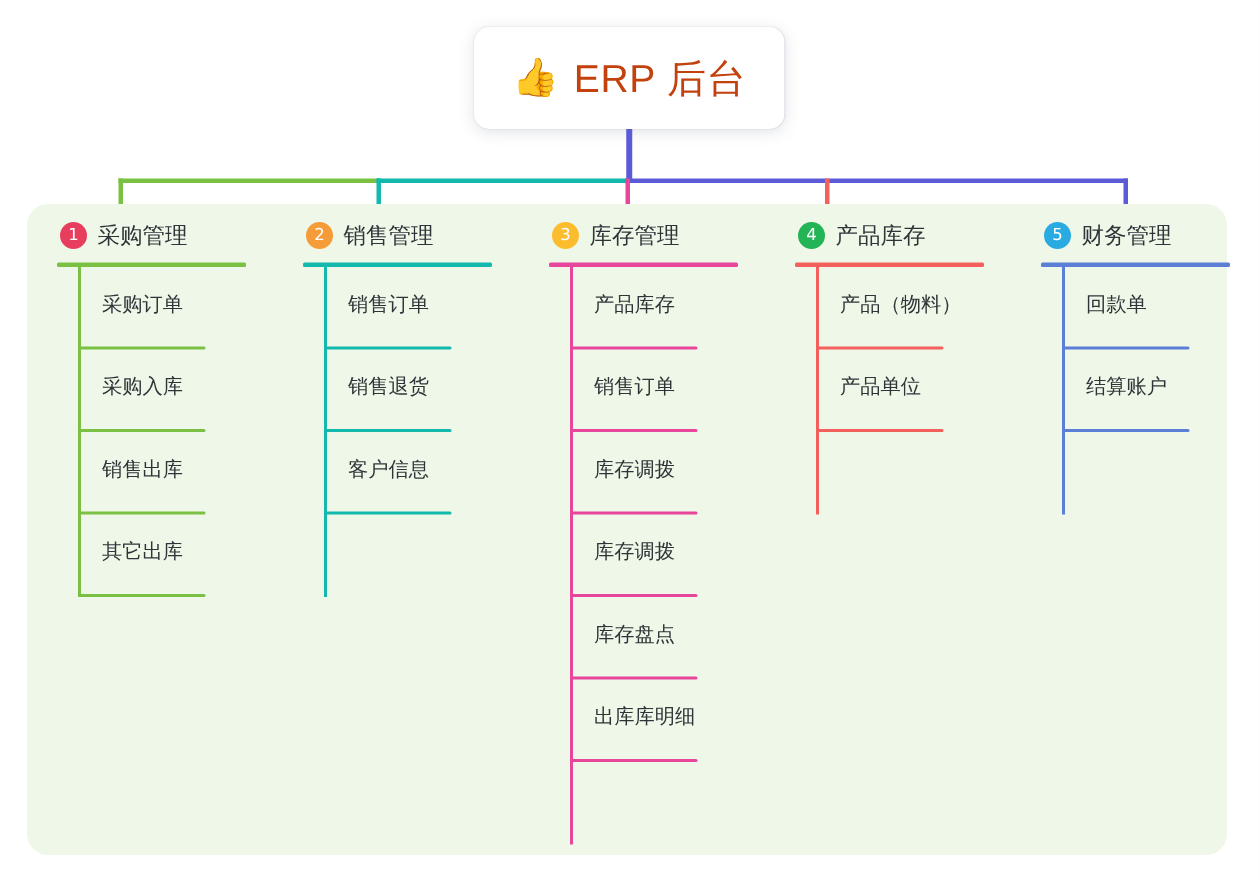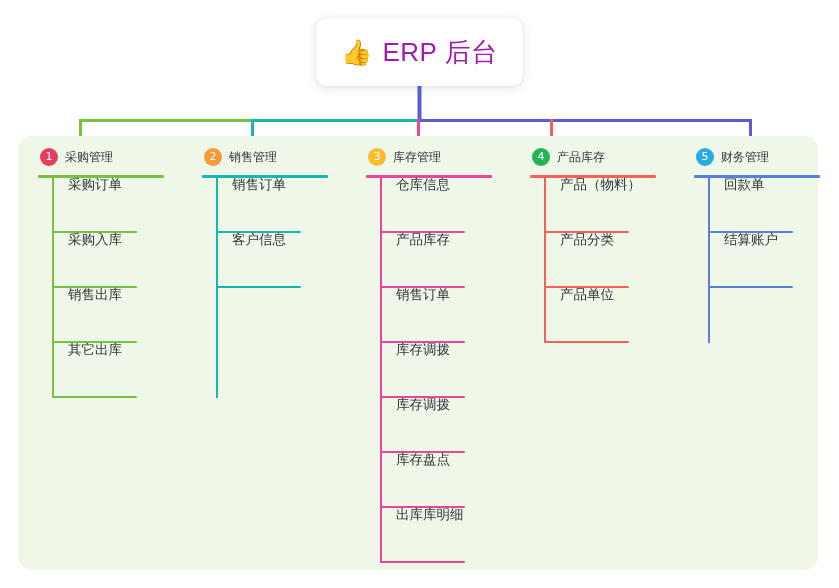--- a/index.html
+++ b/index.html
@@ -42,7 +42,7 @@
   }
   #root-node .root-label {
     font-size: 26px;
-    color: #a21caf;
+    color: #c2410c;
     letter-spacing: 0.5px;
     white-space: nowrap;
   }

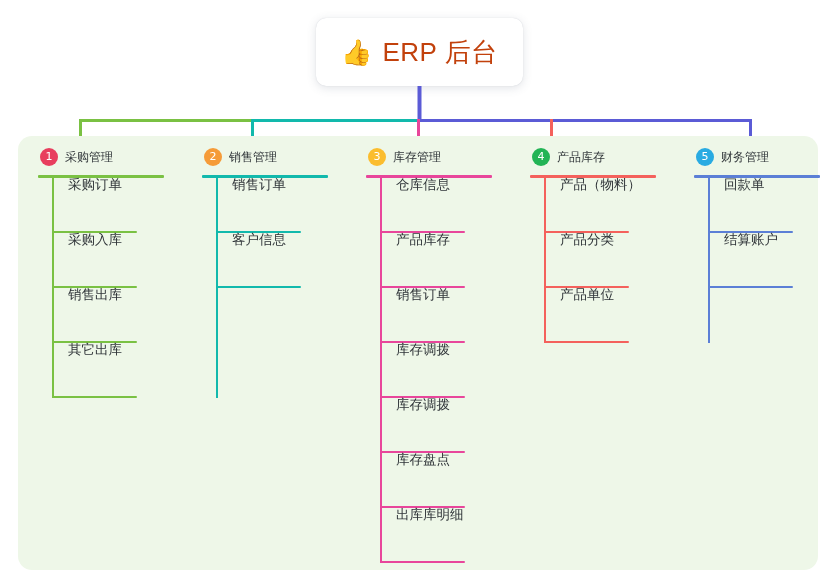--- a/index.html
+++ b/index.html
@@ -103,7 +103,7 @@
     font-family: "DejaVu Sans", sans-serif;
   }
   .col-title {
-    font-size: 12px;
+    font-size: 15px;
     color: #2f3438;
     white-space: nowrap;
   }

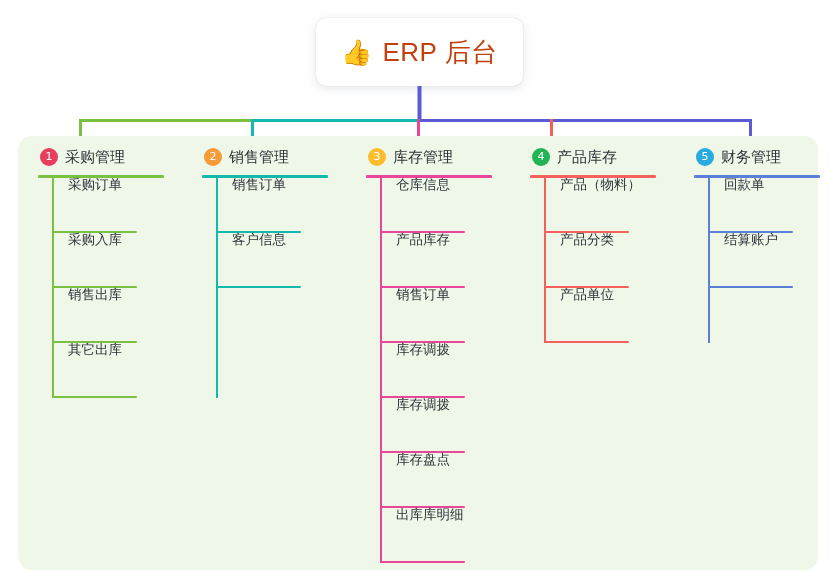--- a/index.html
+++ b/index.html
@@ -132,7 +132,7 @@
     height: 55px;
     box-sizing: border-box;
     display: flex;
-    align-items: flex-start;
+    align-items: center;
     padding-left: 50px;
     padding-bottom: 5px;
   }

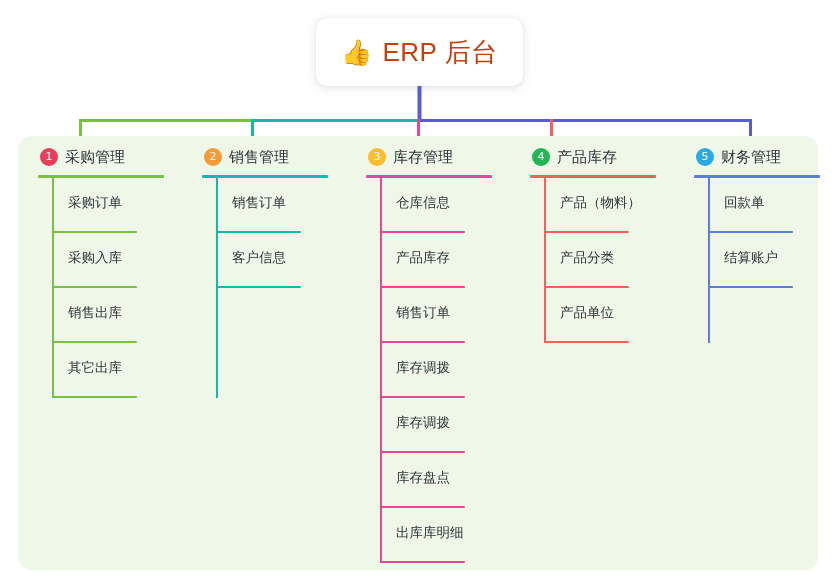--- a/index.html
+++ b/index.html
@@ -237,10 +237,6 @@
       <div class="items">
         <span class="spine" style="background: rgb(232, 70, 155); height: 385px;"></span>
         <div class="item">
-          <span class="item-label">仓库信息</span>
-          <span class="item-rule" style="background: rgb(232, 70, 155);"></span>
-        </div>
-        <div class="item">
           <span class="item-label">产品库存</span>
           <span class="item-rule" style="background: rgb(232, 70, 155);"></span>
         </div>

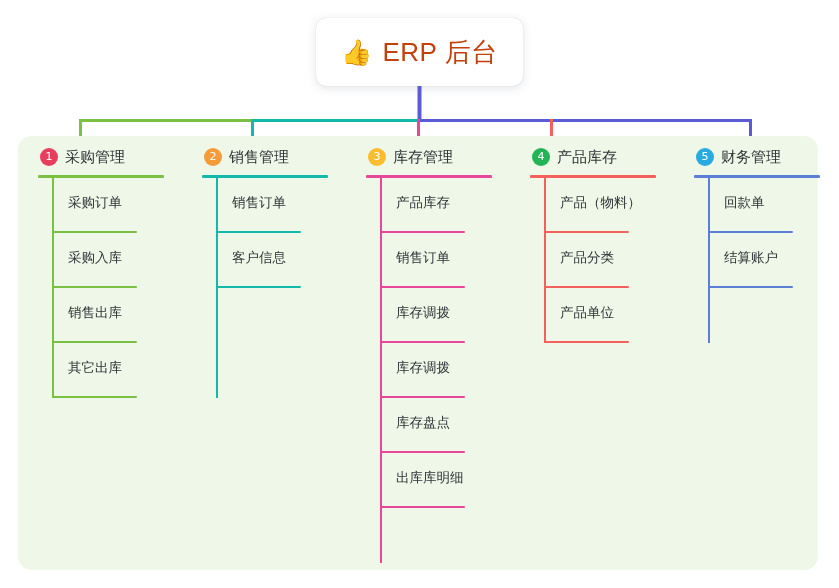--- a/index.html
+++ b/index.html
@@ -222,6 +222,10 @@
           <span class="item-rule" style="background: rgb(18, 185, 172);"></span>
         </div>
         <div class="item">
+          <span class="item-label">销售退货</span>
+          <span class="item-rule" style="background: rgb(18, 185, 172);"></span>
+        </div>
+        <div class="item">
           <span class="item-label">客户信息</span>
           <span class="item-rule" style="background: rgb(18, 185, 172);"></span>
         </div>

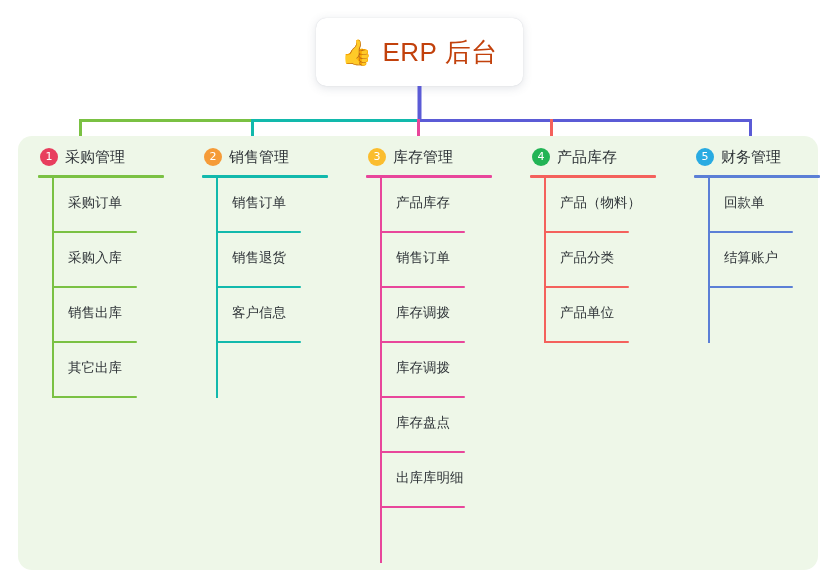--- a/index.html
+++ b/index.html
@@ -280,10 +280,6 @@
           <span class="item-rule" style="background: rgb(244, 97, 92);"></span>
         </div>
         <div class="item">
-          <span class="item-label">产品分类</span>
-          <span class="item-rule" style="background: rgb(244, 97, 92);"></span>
-        </div>
-        <div class="item">
           <span class="item-label">产品单位</span>
           <span class="item-rule" style="background: rgb(244, 97, 92);"></span>
         </div>

